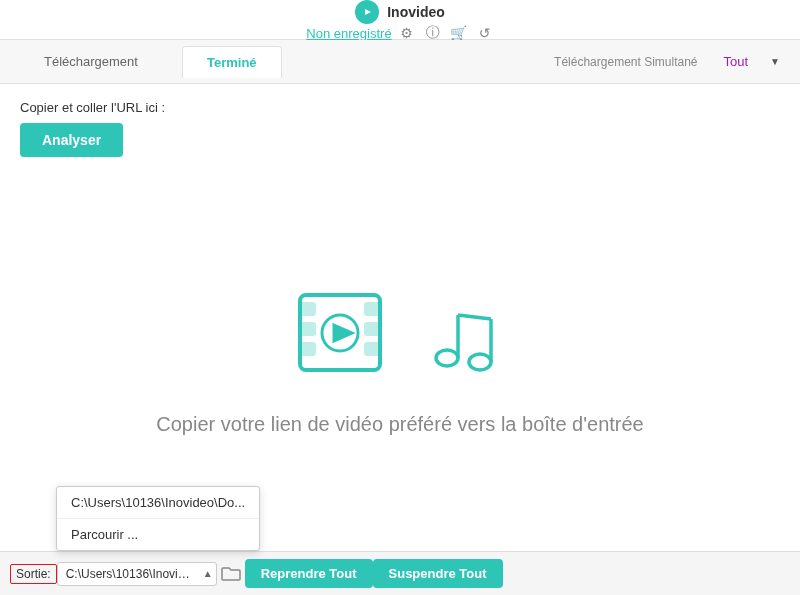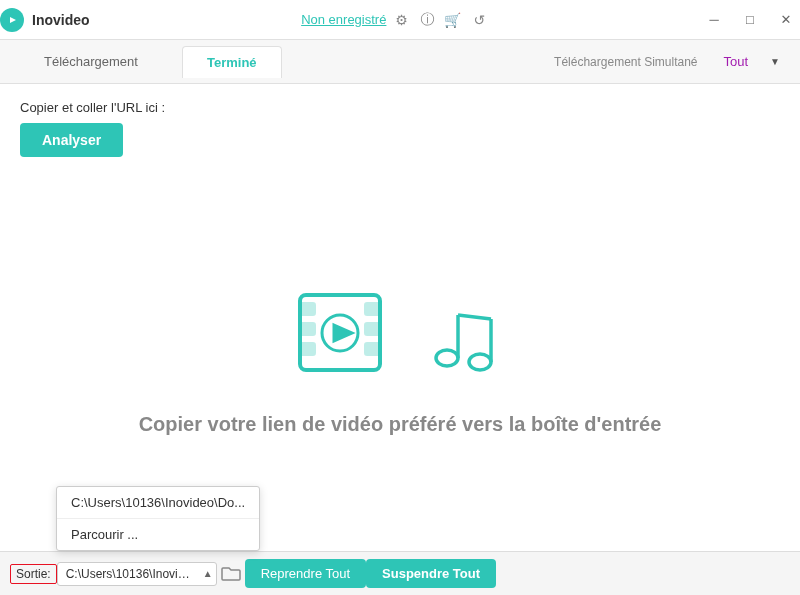--- a/index.html
+++ b/index.html
@@ -19,9 +19,10 @@
       display: flex;
       align-items: center;
       justify-content: space-between;
-      padding: 0 0;
+      padding: 0 24px;
       height: 40px;
       border-bottom: 1px solid #e0e0e0;
+      flex-direction: column;
     }
     .title-bar-left {
       display: flex;

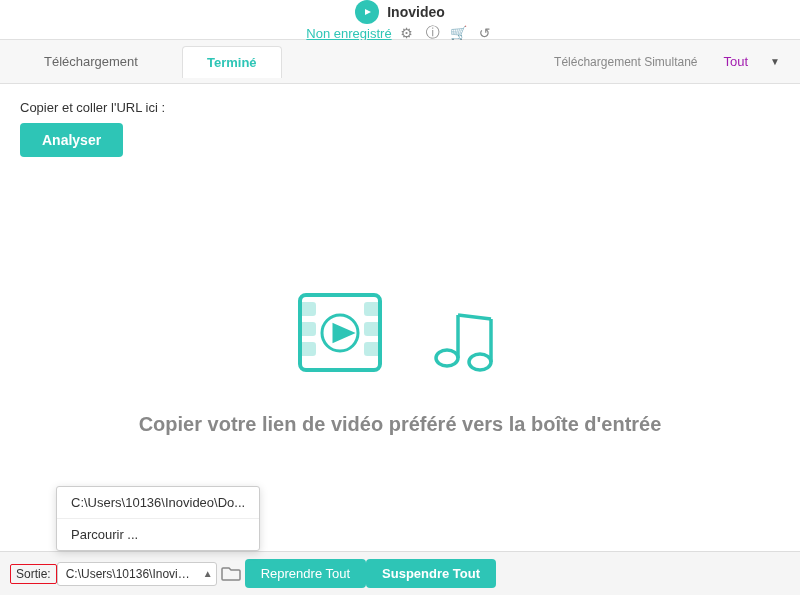--- a/index.html
+++ b/index.html
@@ -182,7 +182,6 @@
       align-items: center;
       justify-content: center;
       padding: 20px;
-      font-weight: bold;
     }
     .empty-icons {
       display: flex;

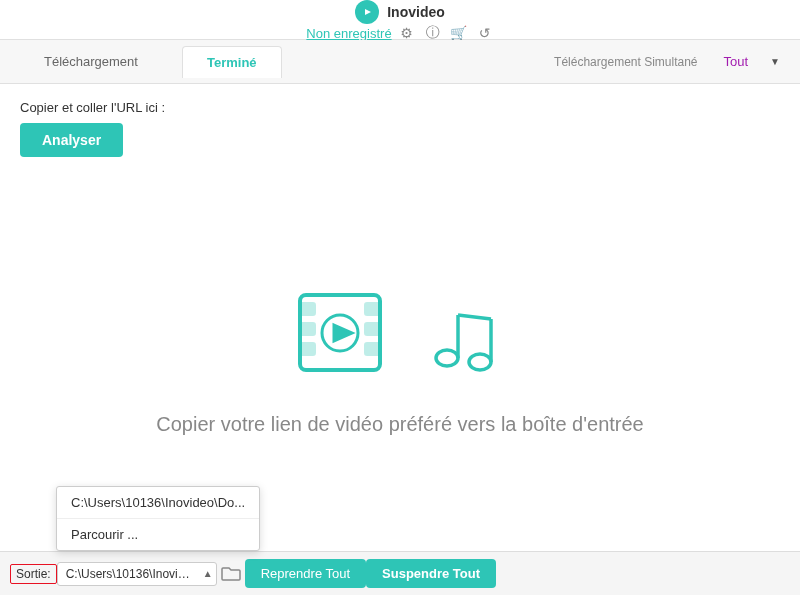--- a/index.html
+++ b/index.html
@@ -268,7 +268,7 @@
       border-radius: 4px;
       padding: 7px 16px;
       font-size: 13px;
-      font-weight: 400;
+      font-weight: 700;
       cursor: pointer;
     }
     .suspendre-btn {

